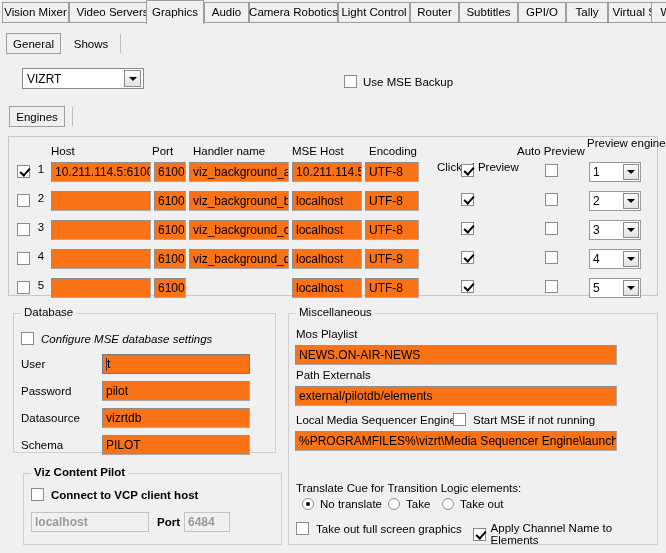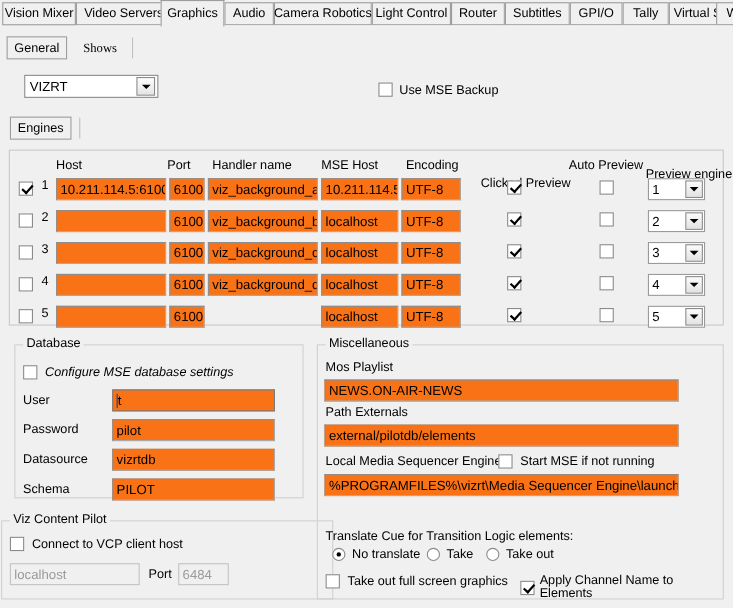--- a/index.html
+++ b/index.html
@@ -273,7 +273,7 @@
   <div class="subtab sel" style="left:0px; width:55px;">
     <span>General</span>
   </div>
-  <div class="subtab" style="left:61px; width:48px;font-family:Liberation Serif, serif;">
+  <div class="subtab" style="left:61px; width:48px;">
     <span>Shows</span>
     <span class="divider"></span>
   </div>

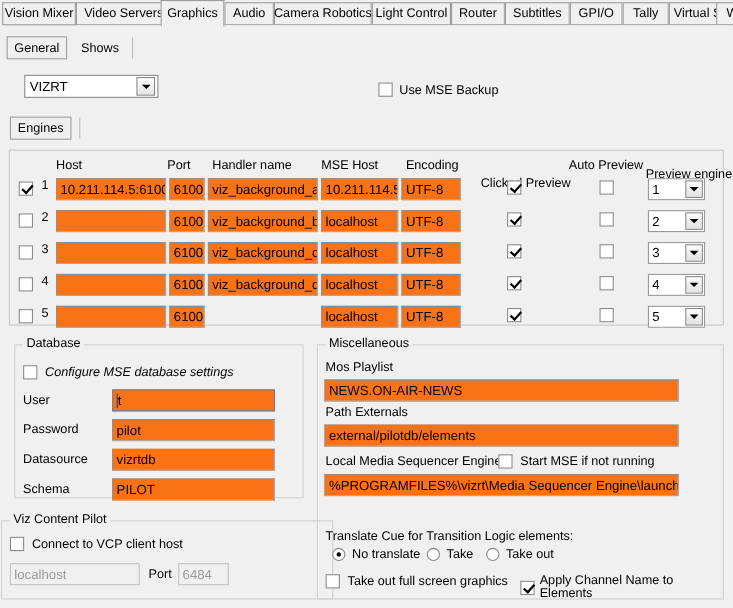--- a/index.html
+++ b/index.html
@@ -306,7 +306,7 @@
   <span class="hdr" style="left:360px; top:8px;">Encoding</span>
   <span class="hdr" style="left:428px; top:8px;margin-top:16px;">Clicked Preview</span>
   <span class="hdr" style="left:508px; top:8px;">Auto Preview</span>
-  <span class="hdr" style="left:578px; top:16px;">Preview engine</span>
+  <span class="hdr" style="left:578px; top:0;">Preview engine</span>
 
   <span class="cb checked" style="position:absolute;left:8px;  top:28px;"></span>
   <span class="rowidx" style="left:26px; top:26px;">1</span>

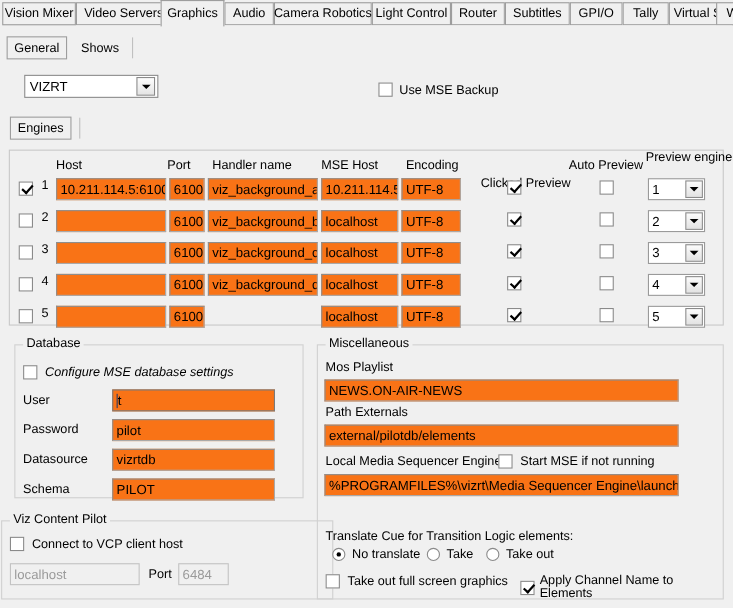--- a/index.html
+++ b/index.html
@@ -412,7 +412,7 @@
   <span class="tb" style="left:88px; top:121px; width:148px;">PILOT</span>
 </div>
 
-<div class="groupbox" style="left:1px; top:473px; width:302px; height:72px;">
+<div class="groupbox" style="left:23px; top:473px; width:259px; height:72px;font-weight:bold;">
   <span class="gb-legend">Viz Content Pilot</span>
 
   <div style="position:absolute;left:7px;top:14px;display:flex;align-items:center;gap:7px;">

